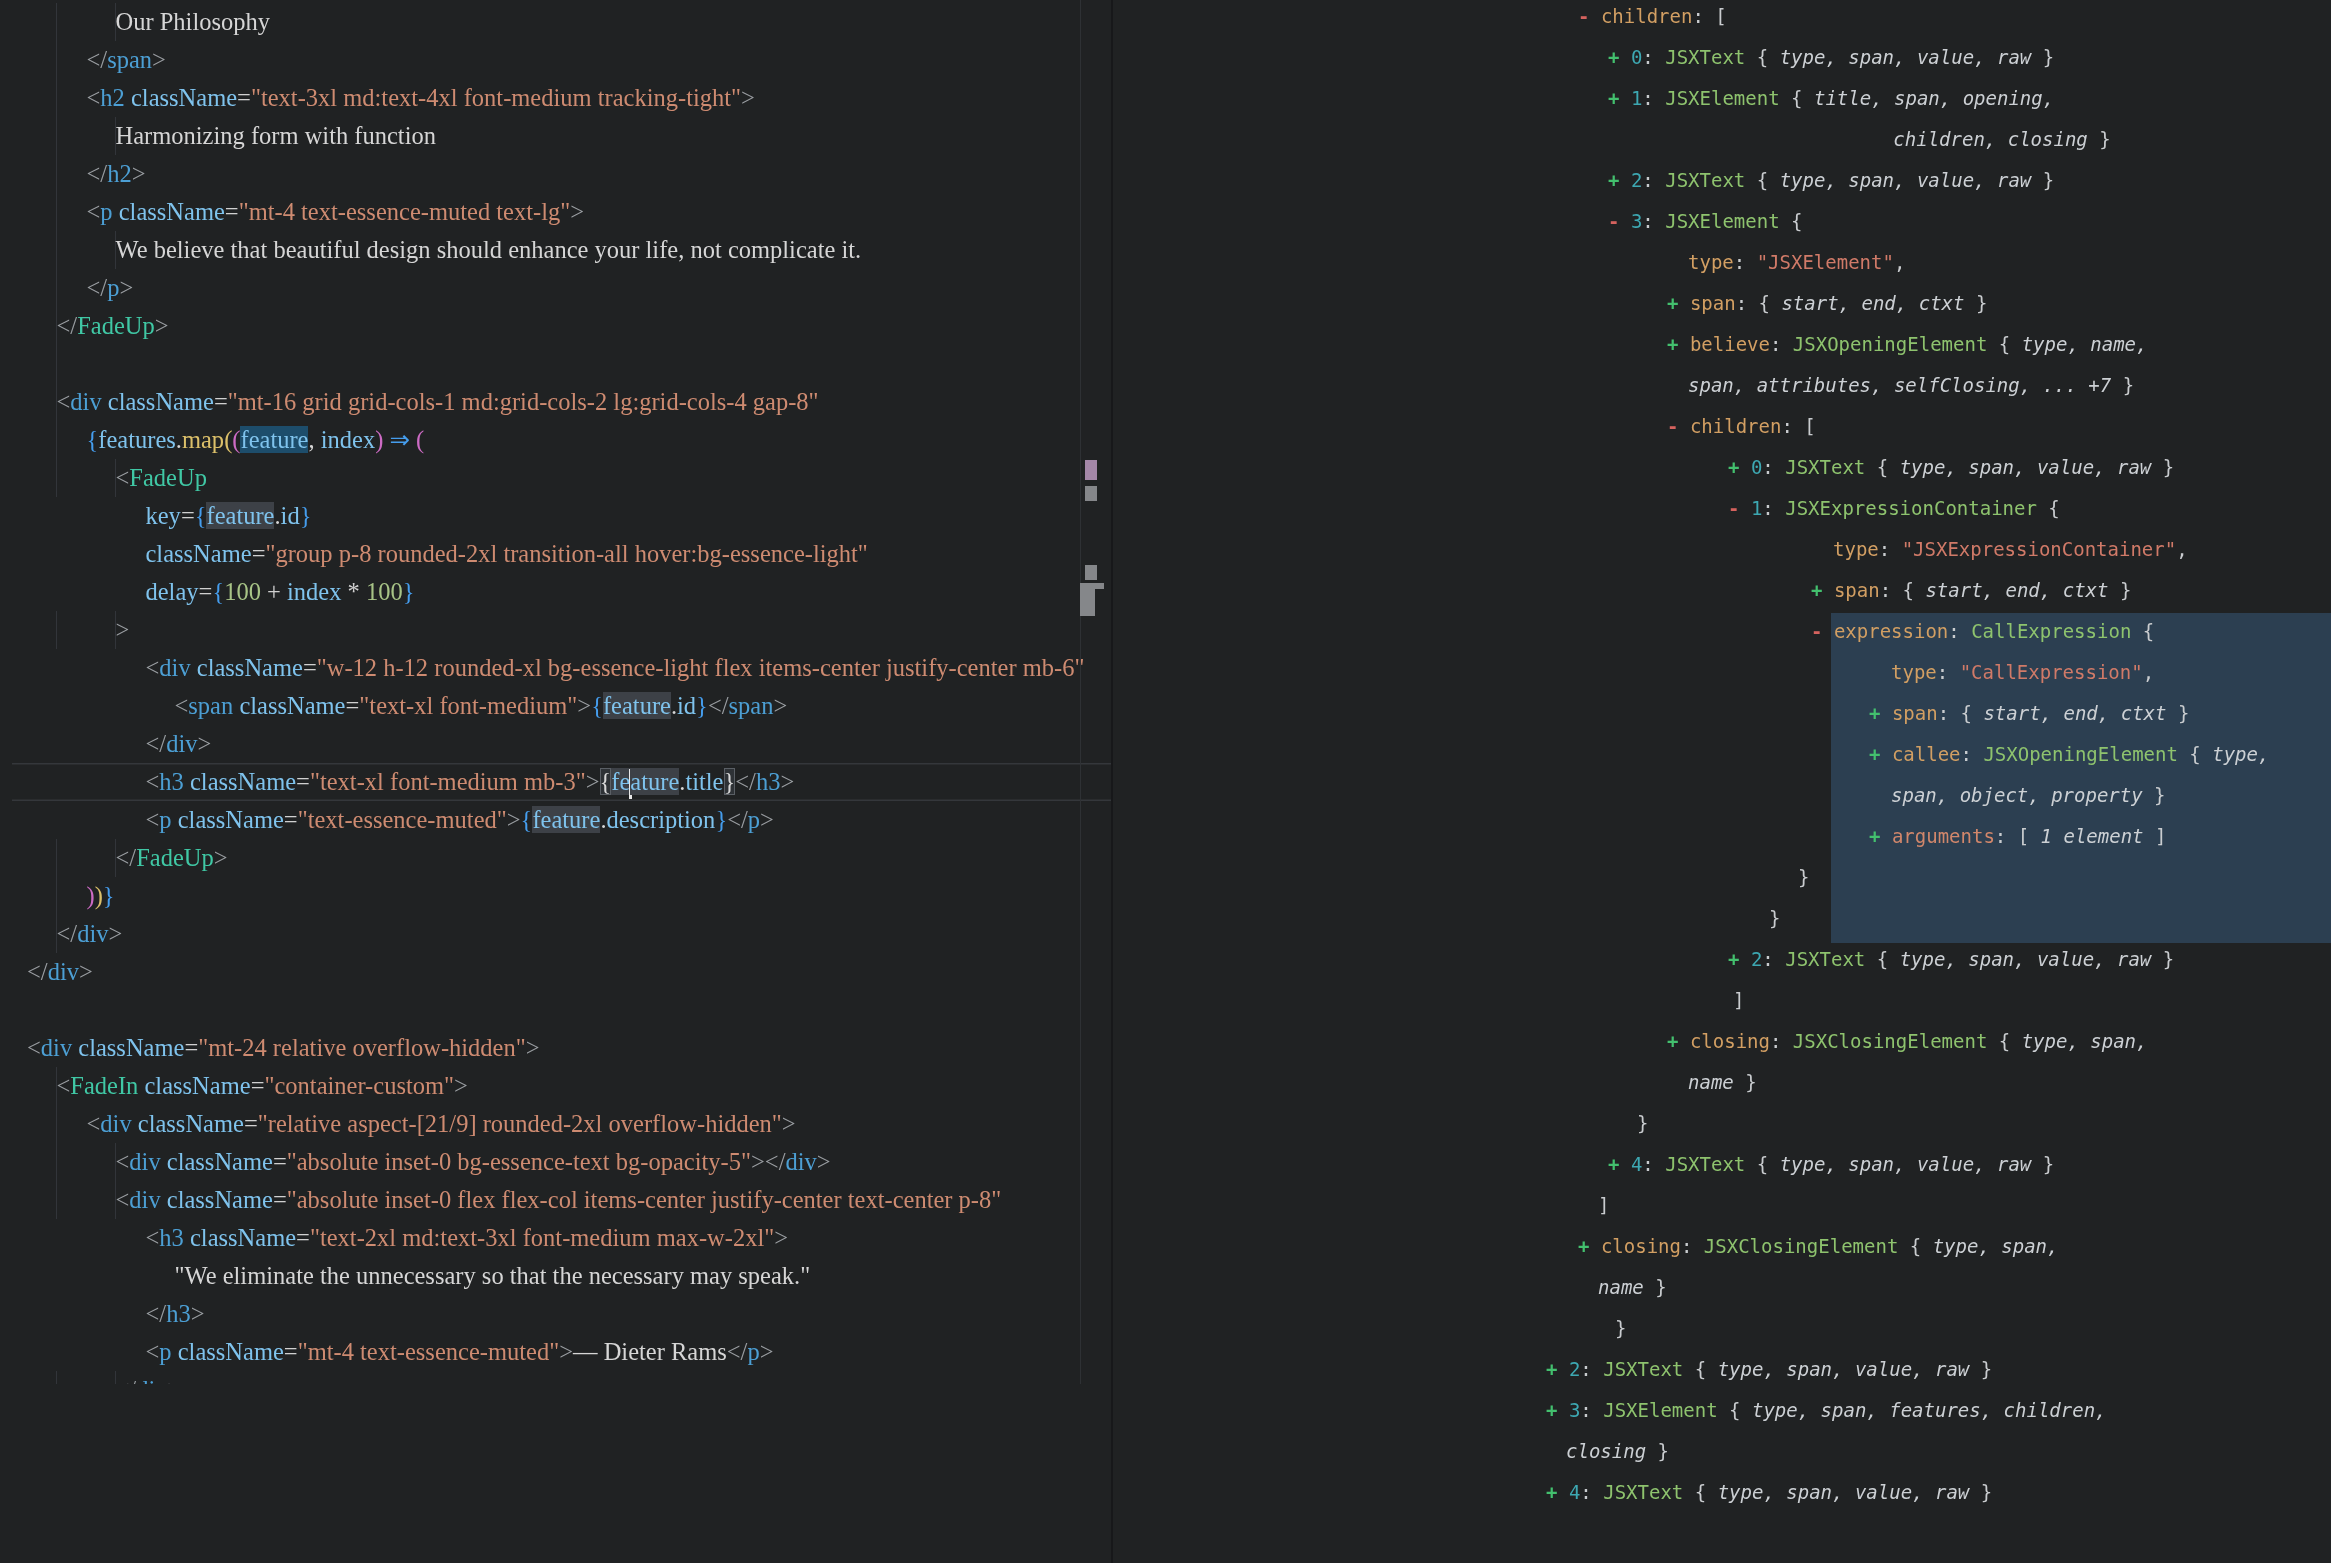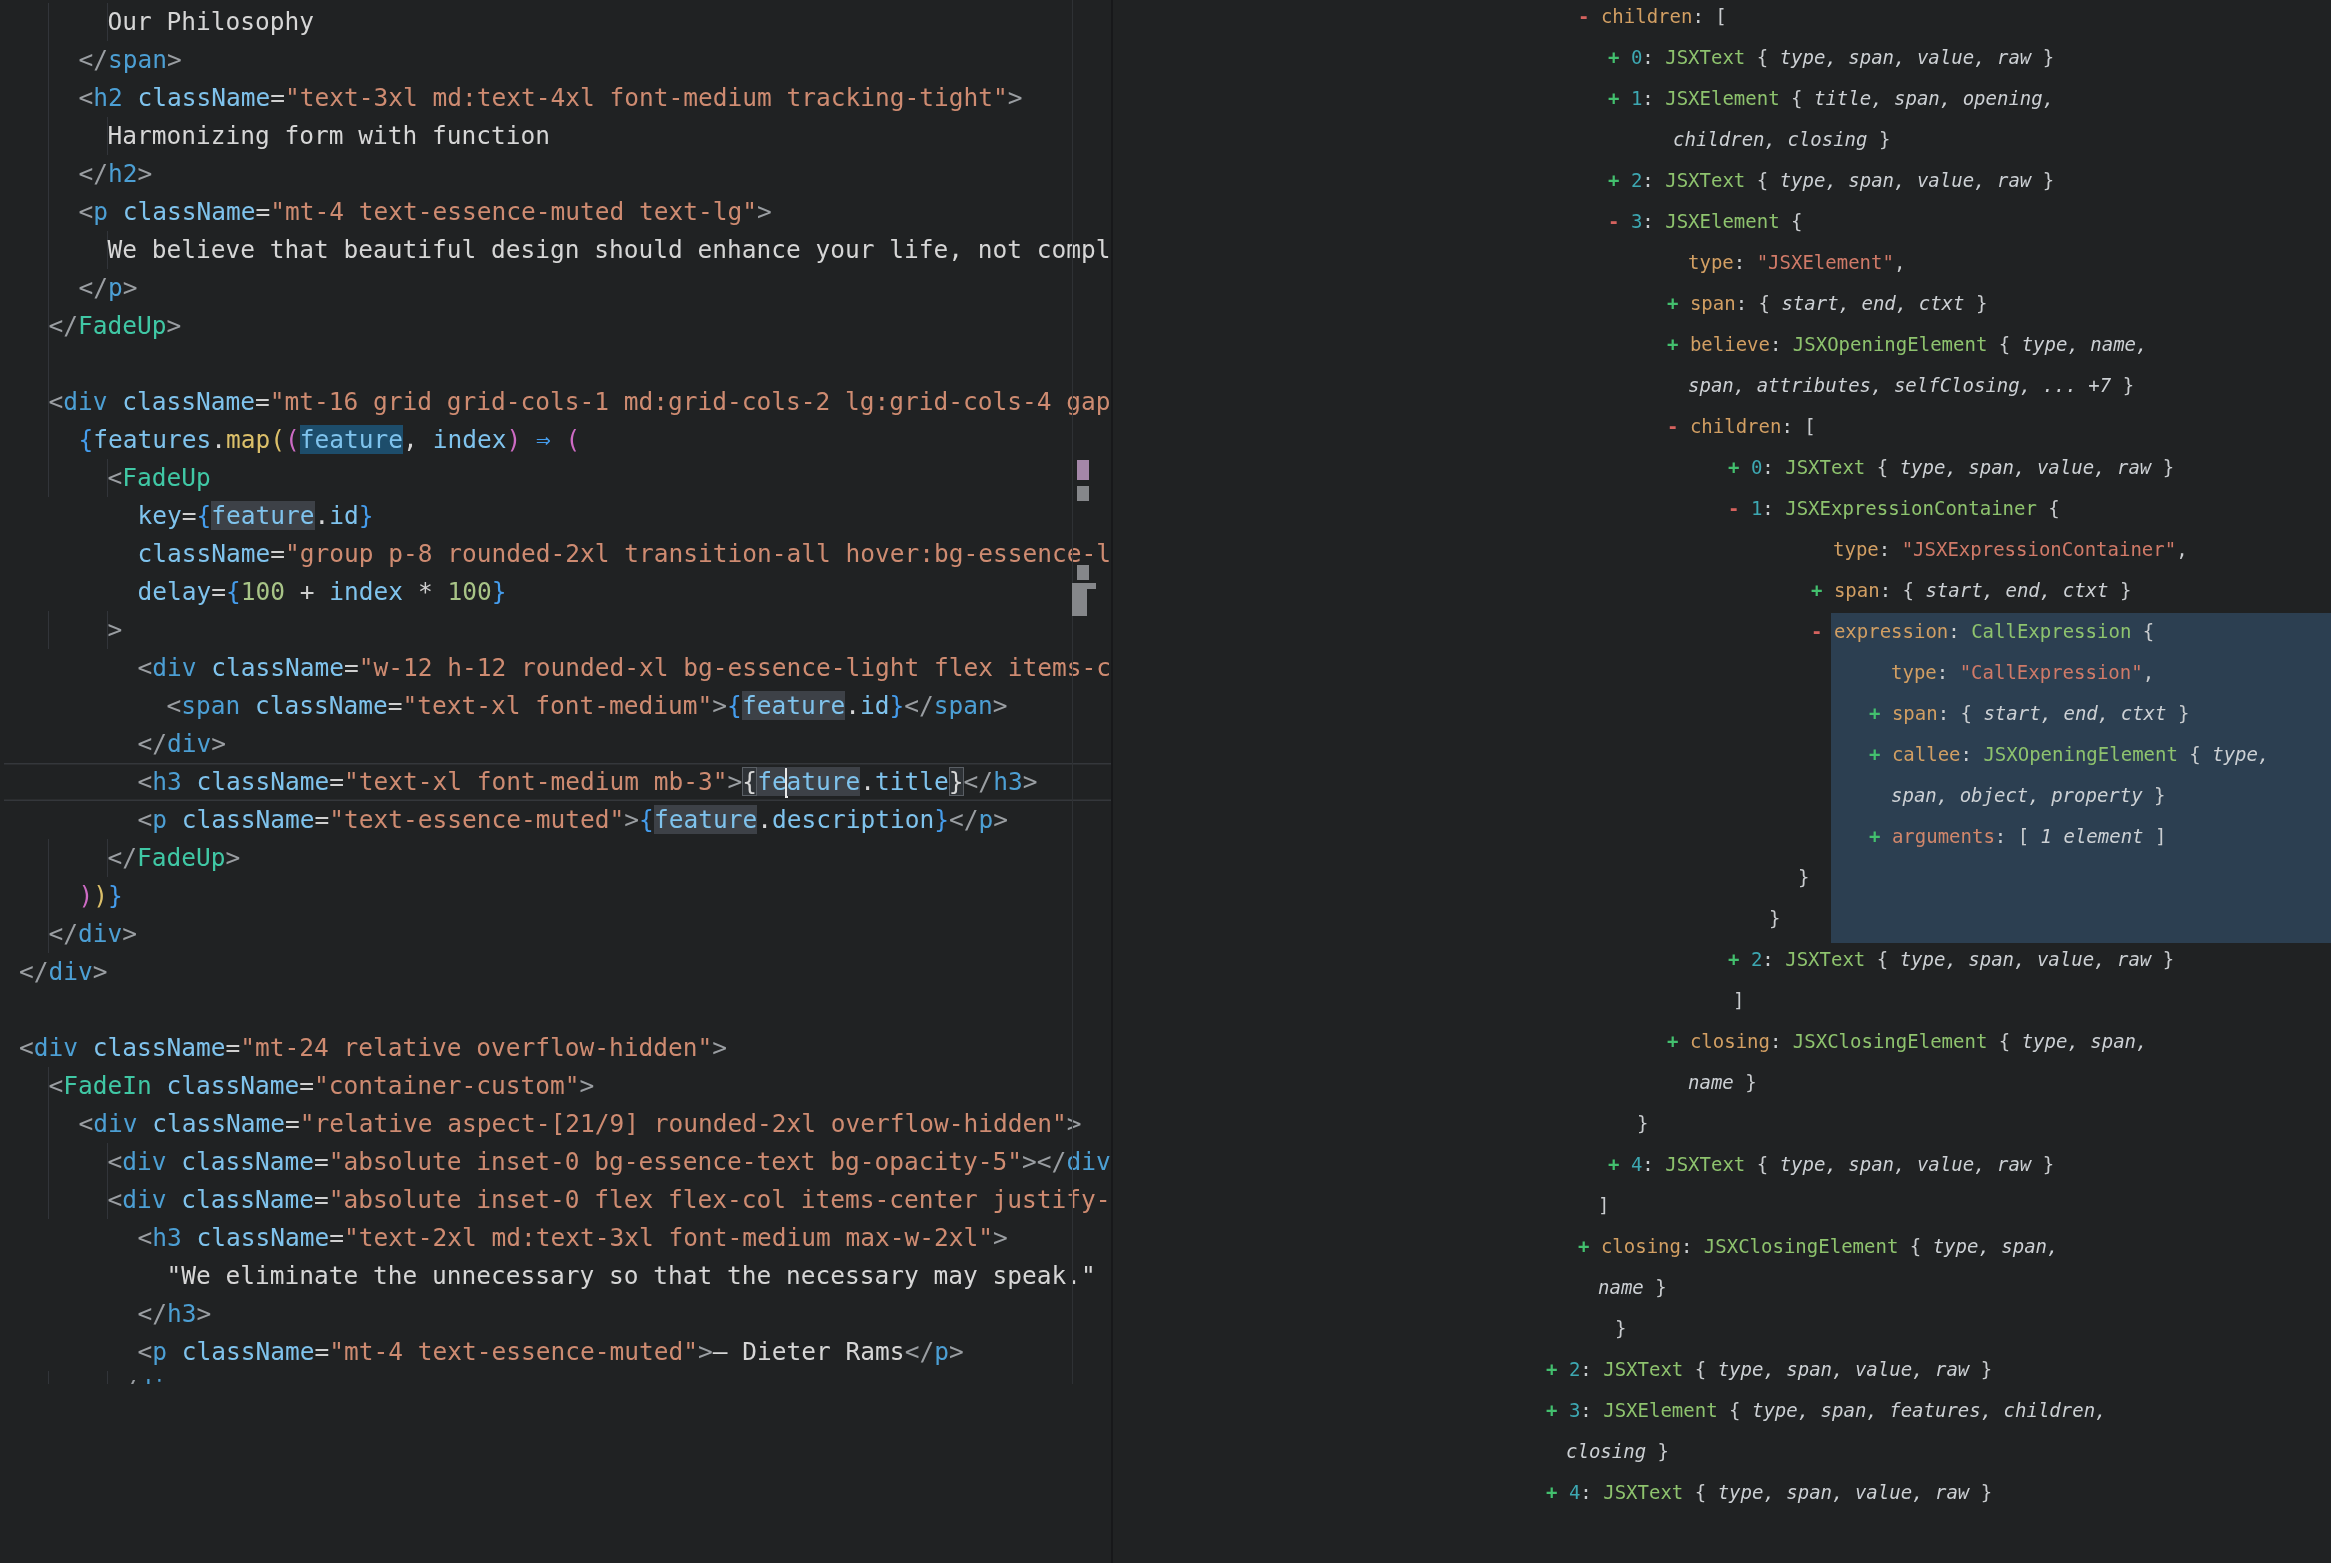--- a/index.html
+++ b/index.html
@@ -6,7 +6,7 @@
   .app{position:relative;width:2331px;height:1564px;background:var(--bg);font-family:"DejaVu Sans Mono",monospace;}
 
   
-  .editor-pane{position:absolute;left:4px;top:0;width:1112px;height:1384px;overflow:hidden;background:var(--bg);}
+  .editor-pane{position:absolute;left:12px;top:0;width:1112px;height:1384px;overflow:hidden;background:var(--bg);font-family:Liberation Serif, serif;}
   .code-lines{position:absolute;left:0;top:2.7px;right:0;}
   .cl{white-space:pre;height:38px;line-height:38px;font-size:24.5px;margin-left:-14.5px;color:var(--wh);}
   .cl.cur{box-shadow:inset 0 1.4px 0 var(--curline), inset 0 -1.4px 0 var(--curline);}

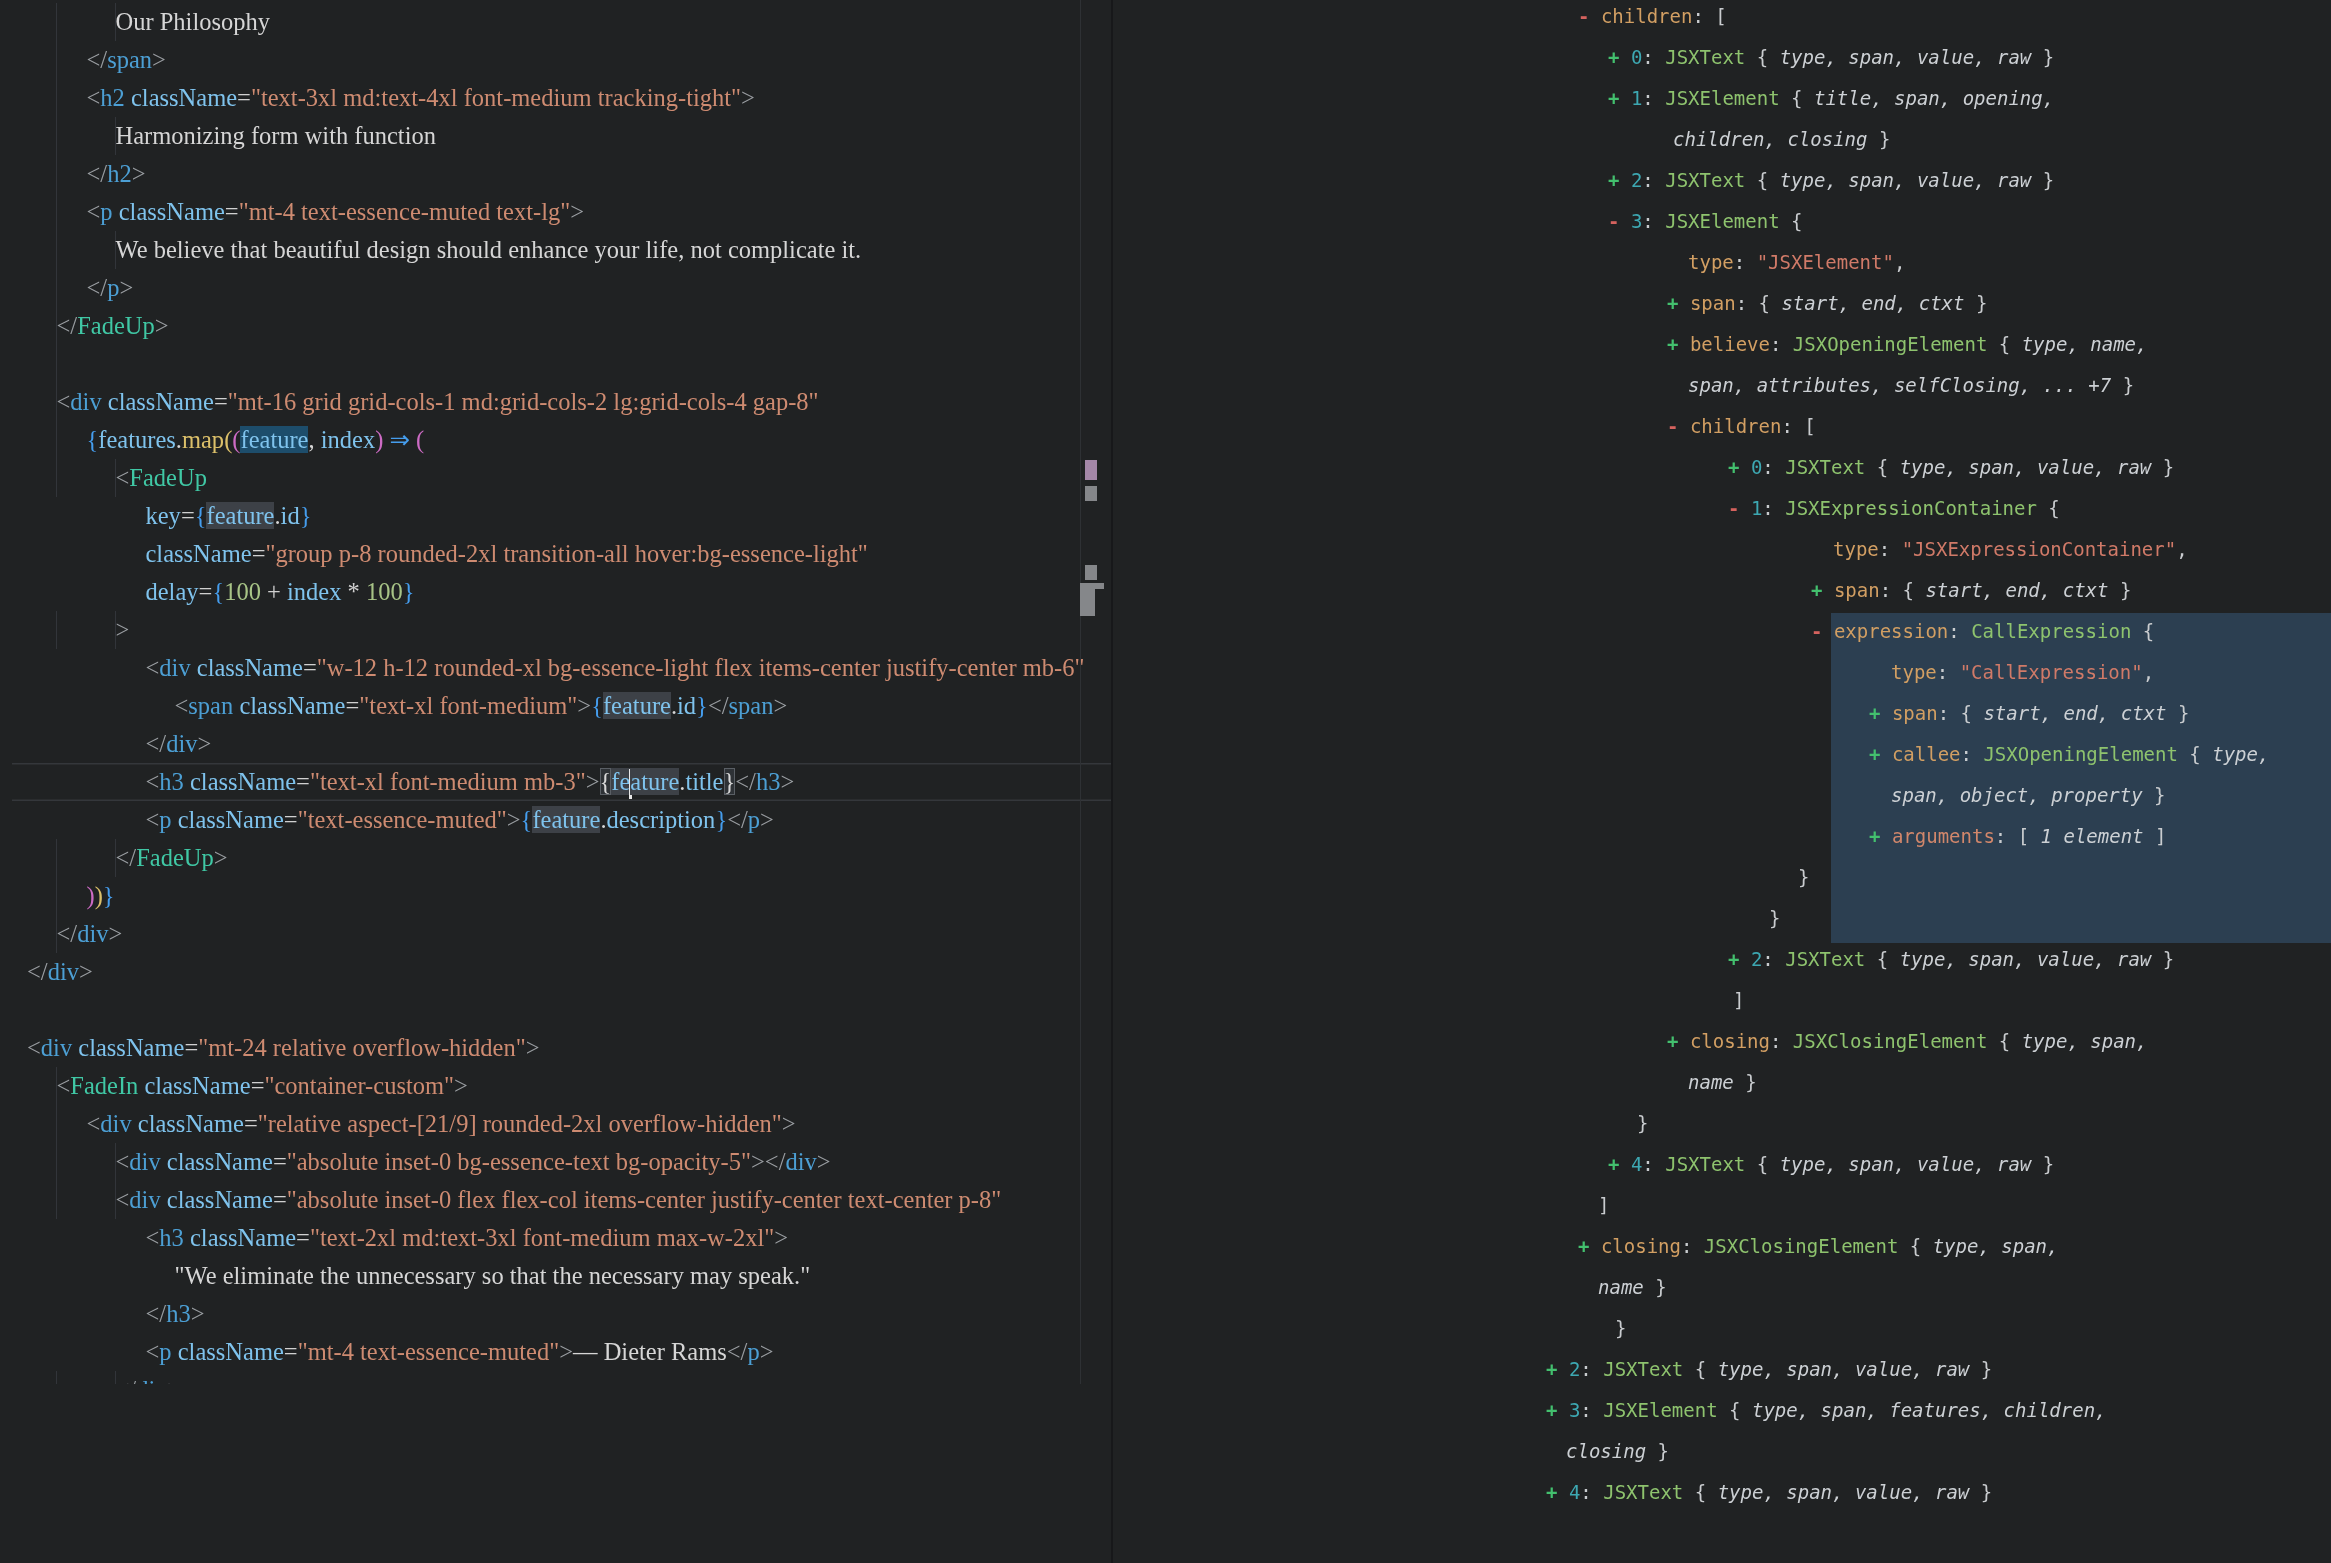--- a/index.html
+++ b/index.html
@@ -106,7 +106,7 @@
         <div class="al" style="padding-left: 465px;"><span class="seg-minus">- </span><span class="seg-k">children</span><span class="seg-pw">: [</span></div>
         <div class="al" style="padding-left: 495px;"><span class="seg-plus">+ </span><span class="seg-ix">0</span><span class="seg-pw">: </span><span class="seg-ty">JSXText</span><span class="seg-pw"> { </span><span class="seg-it">type, span, value, raw</span><span class="seg-pw"> }</span></div>
         <div class="al" style="padding-left: 495px;"><span class="seg-plus">+ </span><span class="seg-ix">1</span><span class="seg-pw">: </span><span class="seg-ty">JSXElement</span><span class="seg-pw"> { </span><span class="seg-it">title, span, opening,</span></div>
-        <div class="al" style="padding-left: 560px;"><span class="seg-it">children, closing</span><span class="seg-pw"> }</span></div>
+        <div class="al" style="padding-left: 560px; text-align: center;"><span class="seg-it">children, closing</span><span class="seg-pw"> }</span></div>
         <div class="al" style="padding-left: 495px;"><span class="seg-plus">+ </span><span class="seg-ix">2</span><span class="seg-pw">: </span><span class="seg-ty">JSXText</span><span class="seg-pw"> { </span><span class="seg-it">type, span, value, raw</span><span class="seg-pw"> }</span></div>
         <div class="al" style="padding-left: 495px;"><span class="seg-minus">- </span><span class="seg-ix">3</span><span class="seg-pw">: </span><span class="seg-ty">JSXElement</span><span class="seg-pw"> {</span></div>
         <div class="al" style="padding-left: 575px;"><span class="seg-k">type</span><span class="seg-pw">: </span><span class="seg-ast-st">"JSXElement"</span><span class="seg-pw">,</span></div>

